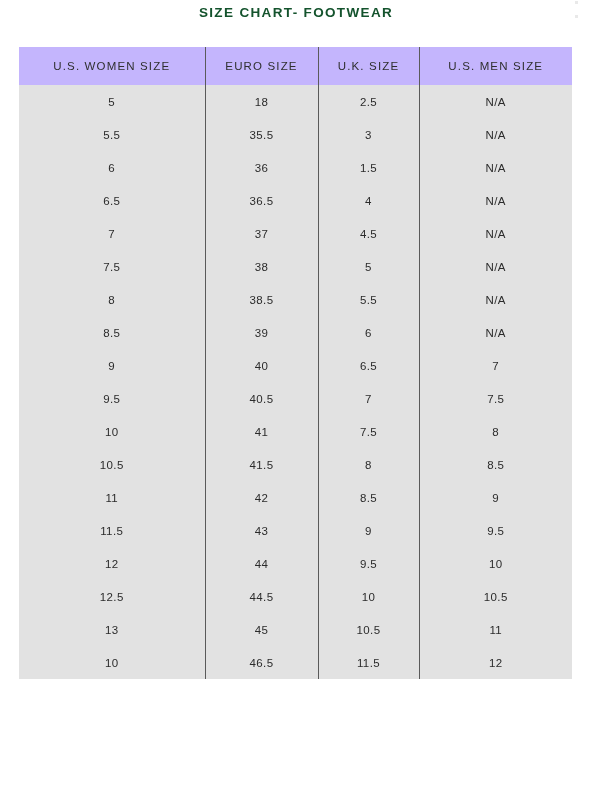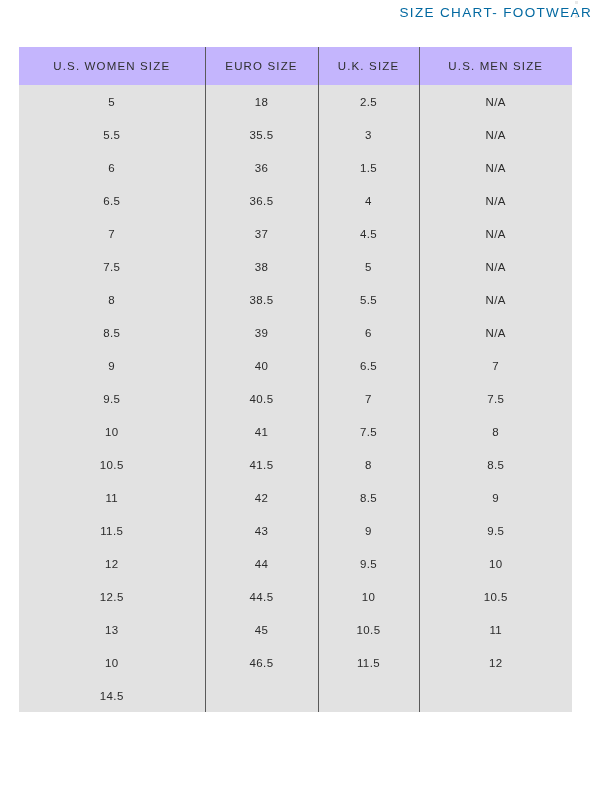--- a/index.html
+++ b/index.html
@@ -27,11 +27,11 @@
     left: 0;
     top: 5px;
     width: 592px;
-    text-align: right;
+    text-align: center;
     font-size: 13.5px;
     letter-spacing: 1.35px;
-    color: #0369a1;
-    font-weight: 400;
+    color: #14532d;
+    font-weight: 700;
     white-space: nowrap;
   }
 

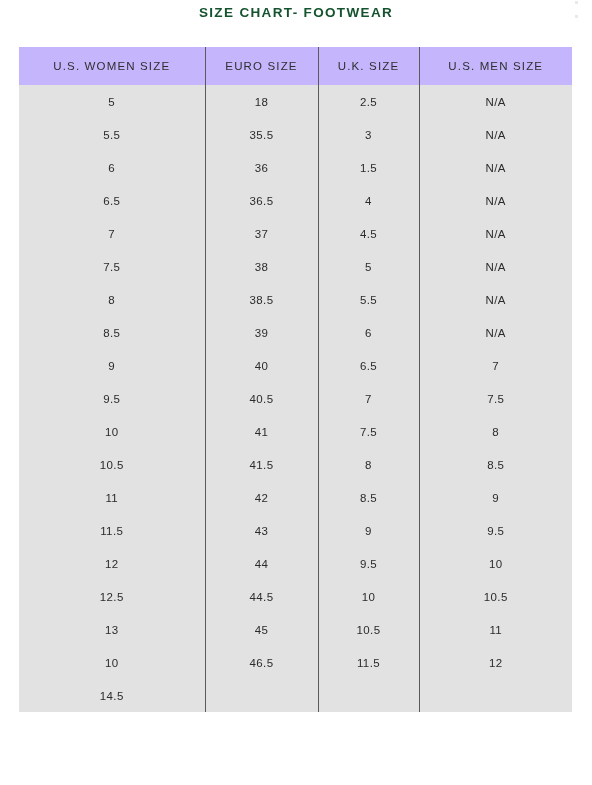--- a/index.html
+++ b/index.html
@@ -224,12 +224,6 @@
           <td class="div">11.5</td>
           <td class="div">12</td>
         </tr>
-        <tr>
-          <td>14.5</td>
-          <td class="div"></td>
-          <td class="div"></td>
-          <td class="div"></td>
-        </tr>
       </tbody>
   </table>
 

